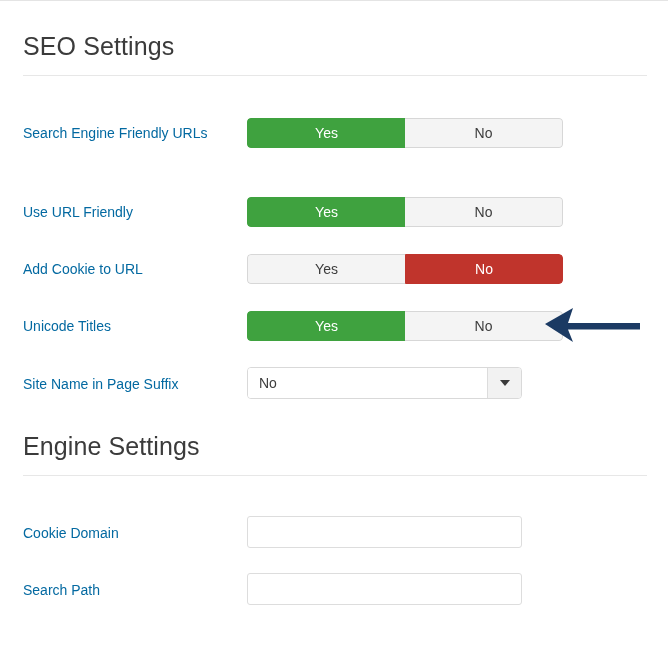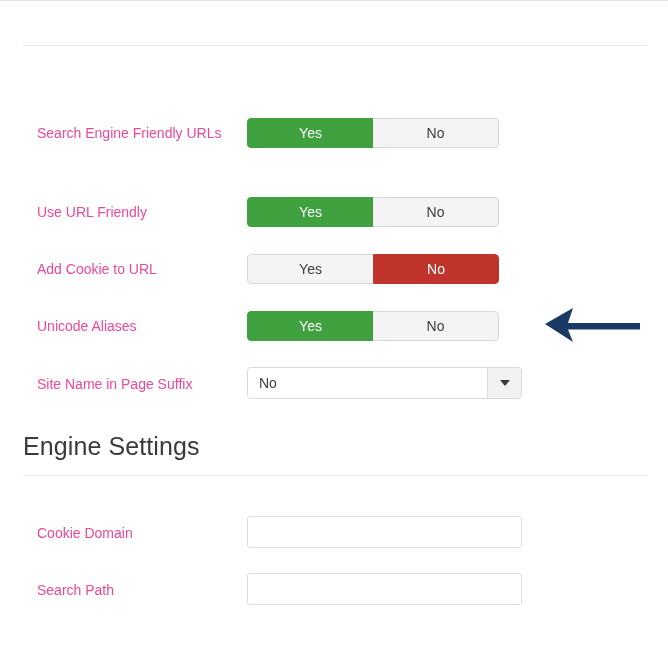--- a/index.html
+++ b/index.html
@@ -187,6 +187,7 @@
 <div class="page">
 
   <div class="section" style="top:30px;">
+    <h2 class="section-title">SEO Settings</h2>
     <div class="section-rule"></div>
   </div>
 

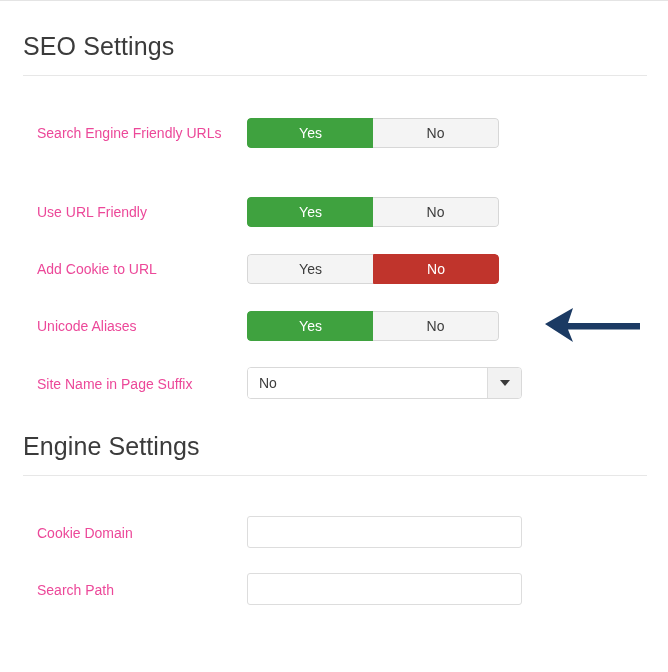--- a/index.html
+++ b/index.html
@@ -56,12 +56,12 @@
   }
   .field-label {
     position: absolute;
-    left: 37px;
+    left: 23px;
     top: 0;
     width: 205px;
     font-size: 14px;
     line-height: 22px;
-    color: #ec4899;
+    color: #0369a1;
   }
   .field-control {
     position: absolute;

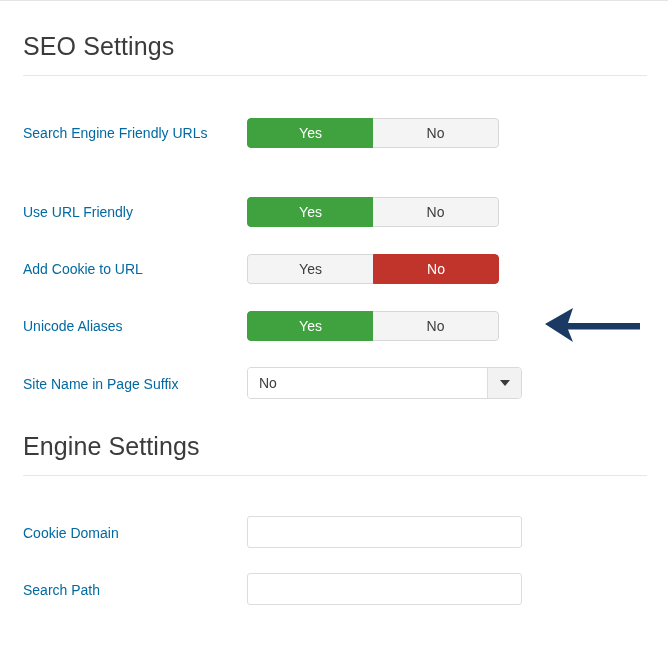--- a/index.html
+++ b/index.html
@@ -72,7 +72,7 @@
   
   .btn-group {
     display: flex;
-    width: 252px;
+    width: 316px;
     height: 30px;
     border-radius: 4px;
     overflow: hidden;

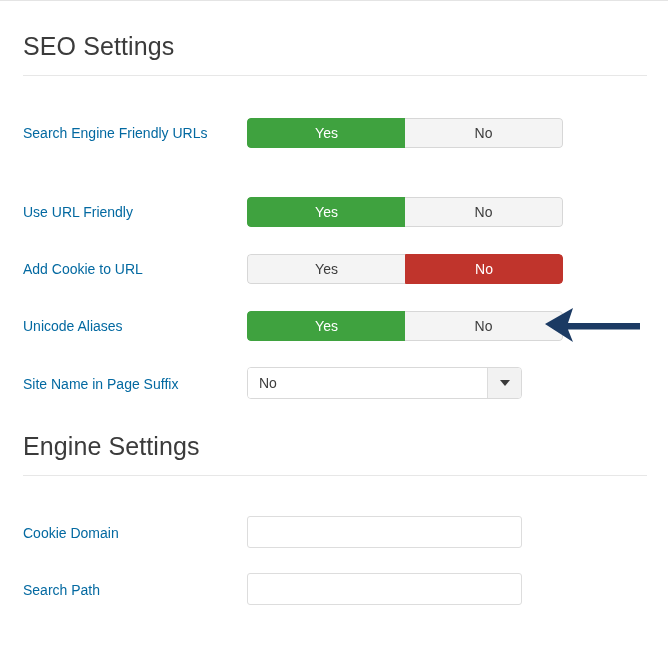--- a/index.html
+++ b/index.html
@@ -222,7 +222,7 @@
   </div>
 
   <div class="form-row" style="top:314px;">
-    <div class="field-label">Unicode Aliases</div>
+    <div class="field-label">Unicode Titles</div>
     <div class="field-control" style="top:-4px;">
       <div class="btn-group">
         <div class="btn-half active-yes">Yes</div>

